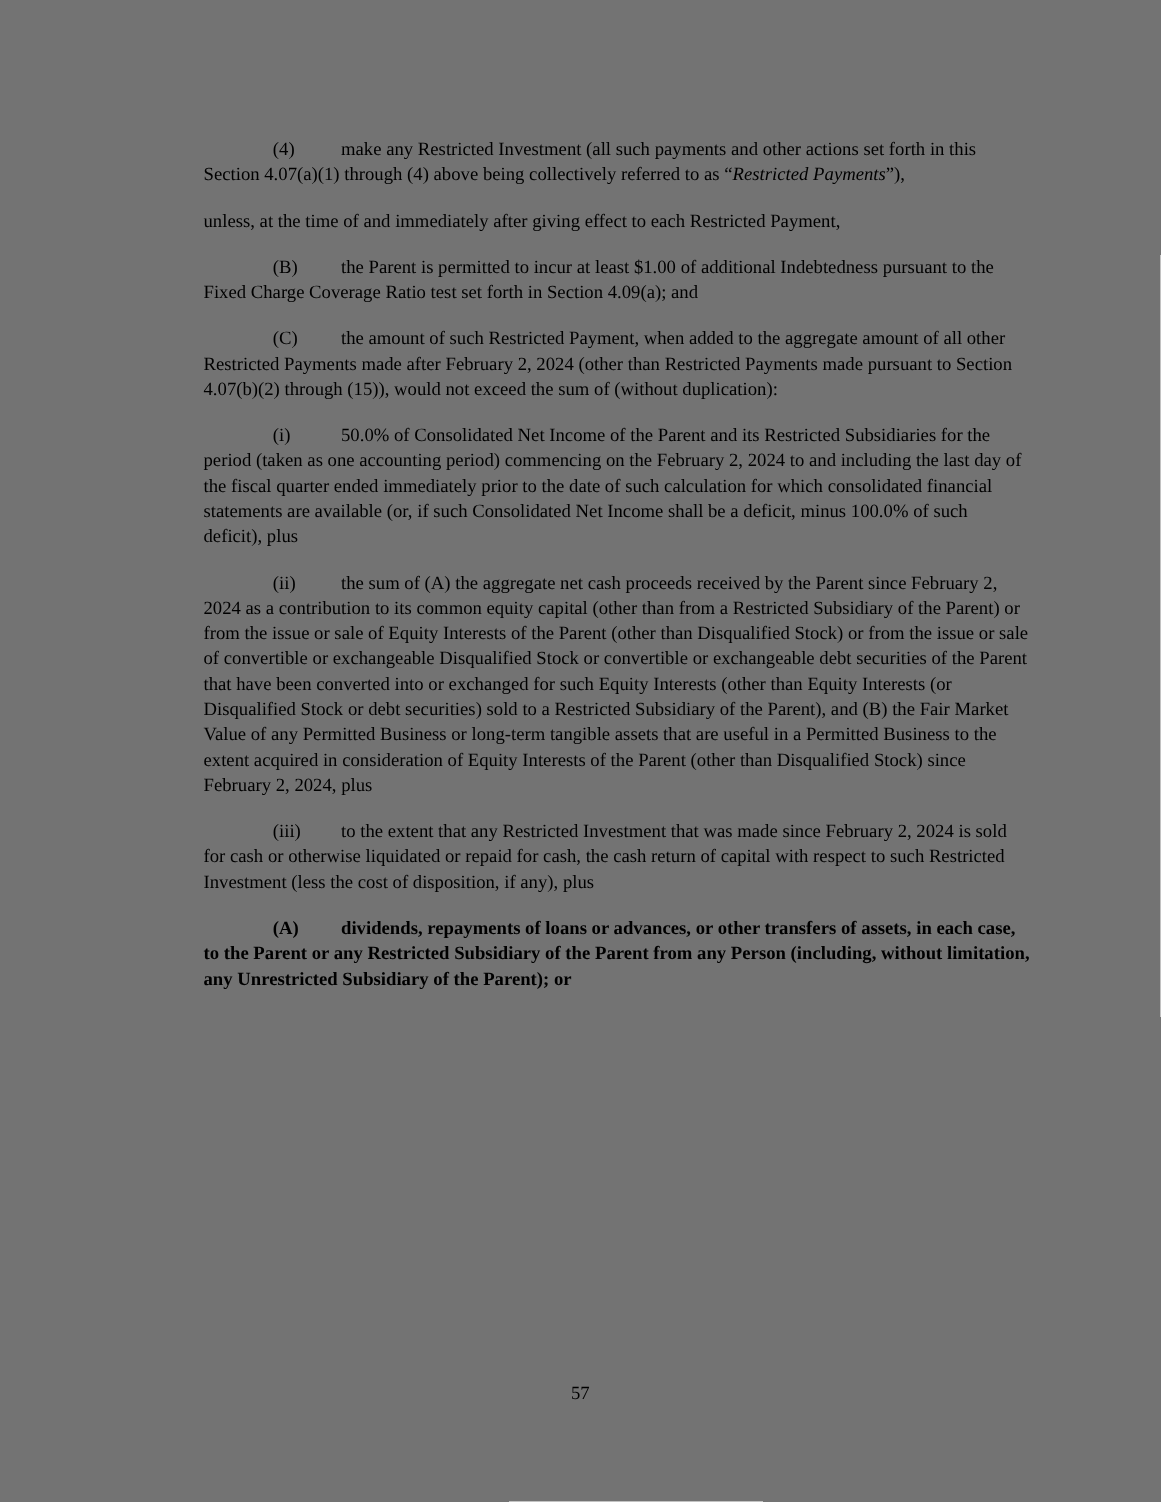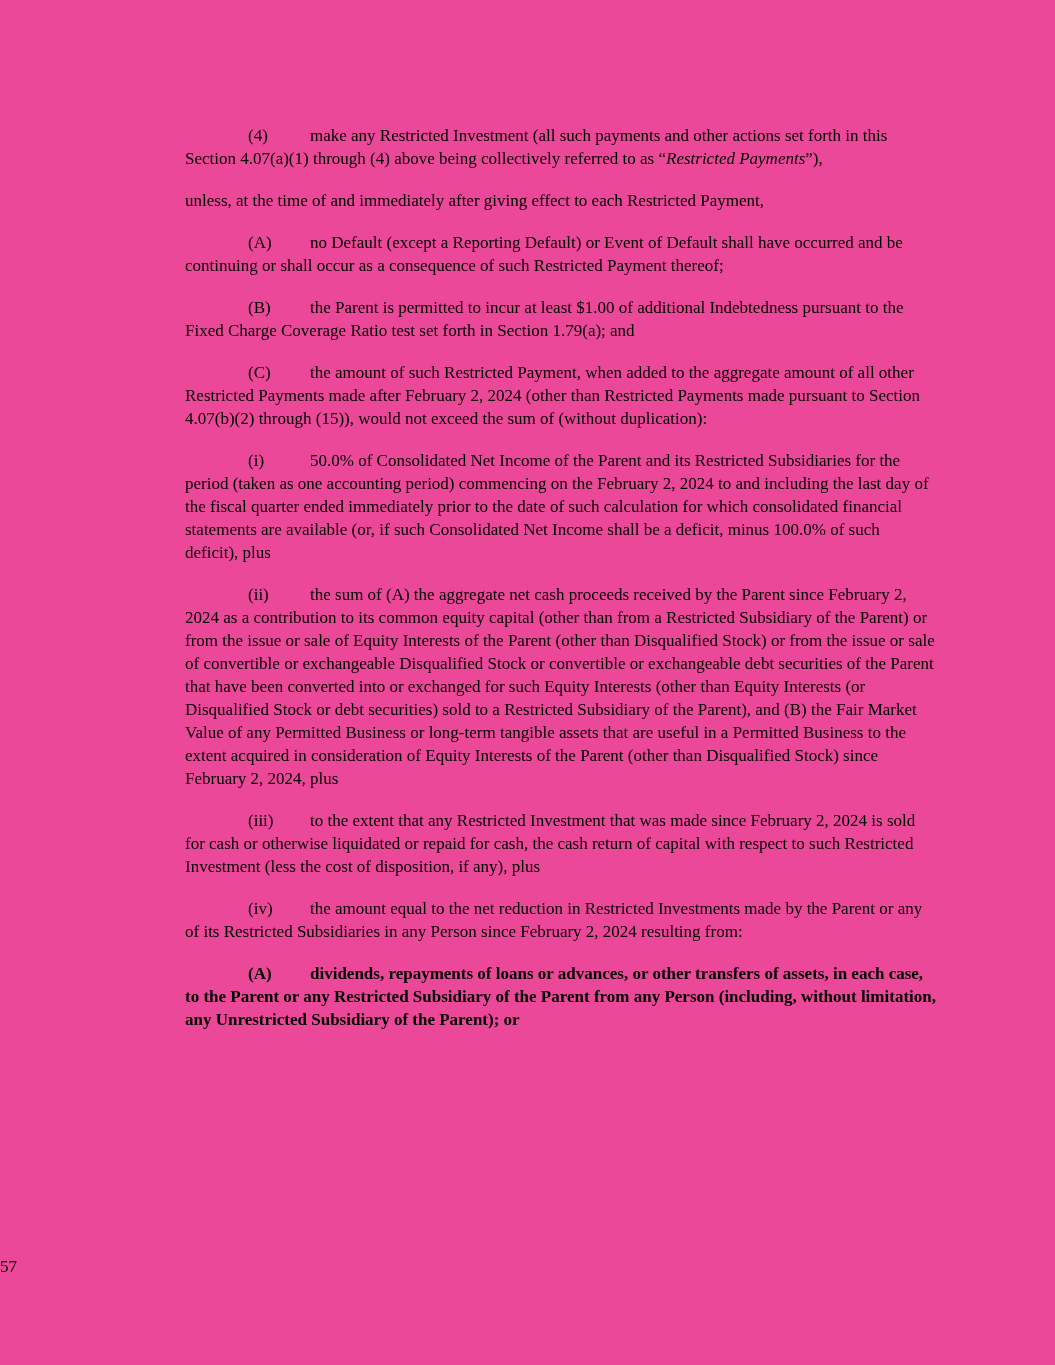--- a/index.html
+++ b/index.html
@@ -11,7 +11,7 @@
     position: relative;
     width: 1055px;
     height: 1365px;
-    background: #ec4899;
+    background: #737373;
     color: #000000;
     font-family: "Liberation Serif", "DejaVu Serif", serif;
     font-size: 17px;

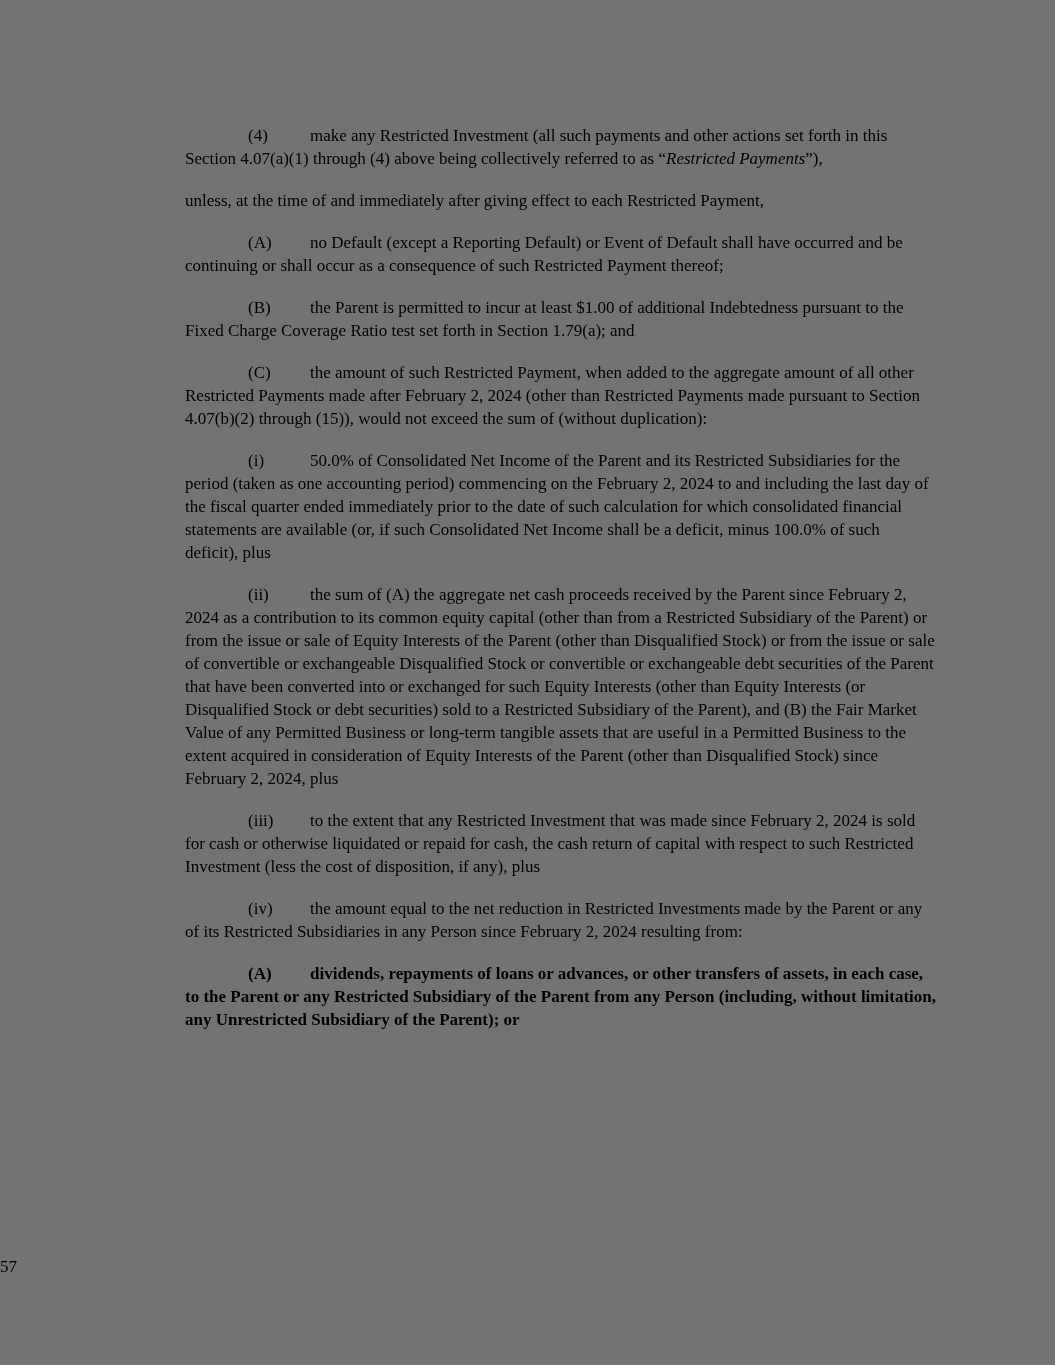--- a/index.html
+++ b/index.html
@@ -58,7 +58,6 @@
 
     <p class="para">unless, at the time of and immediately after giving effect to each Restricted Payment,</p>
 
-    <p class="para ind-1 fli"><span class="label">(A)</span><span>no Default (except a Reporting Default) or Event of Default shall have occurred and be continuing or shall occur as a consequence of such Restricted Payment thereof;</span></p>
 
     <p class="para ind-1 fli"><span class="label">(B)</span><span>the Parent is permitted to incur at least $1.00 of additional Indebtedness pursuant to the Fixed Charge Coverage Ratio test set forth in Section 1.79(a); and</span></p>
 

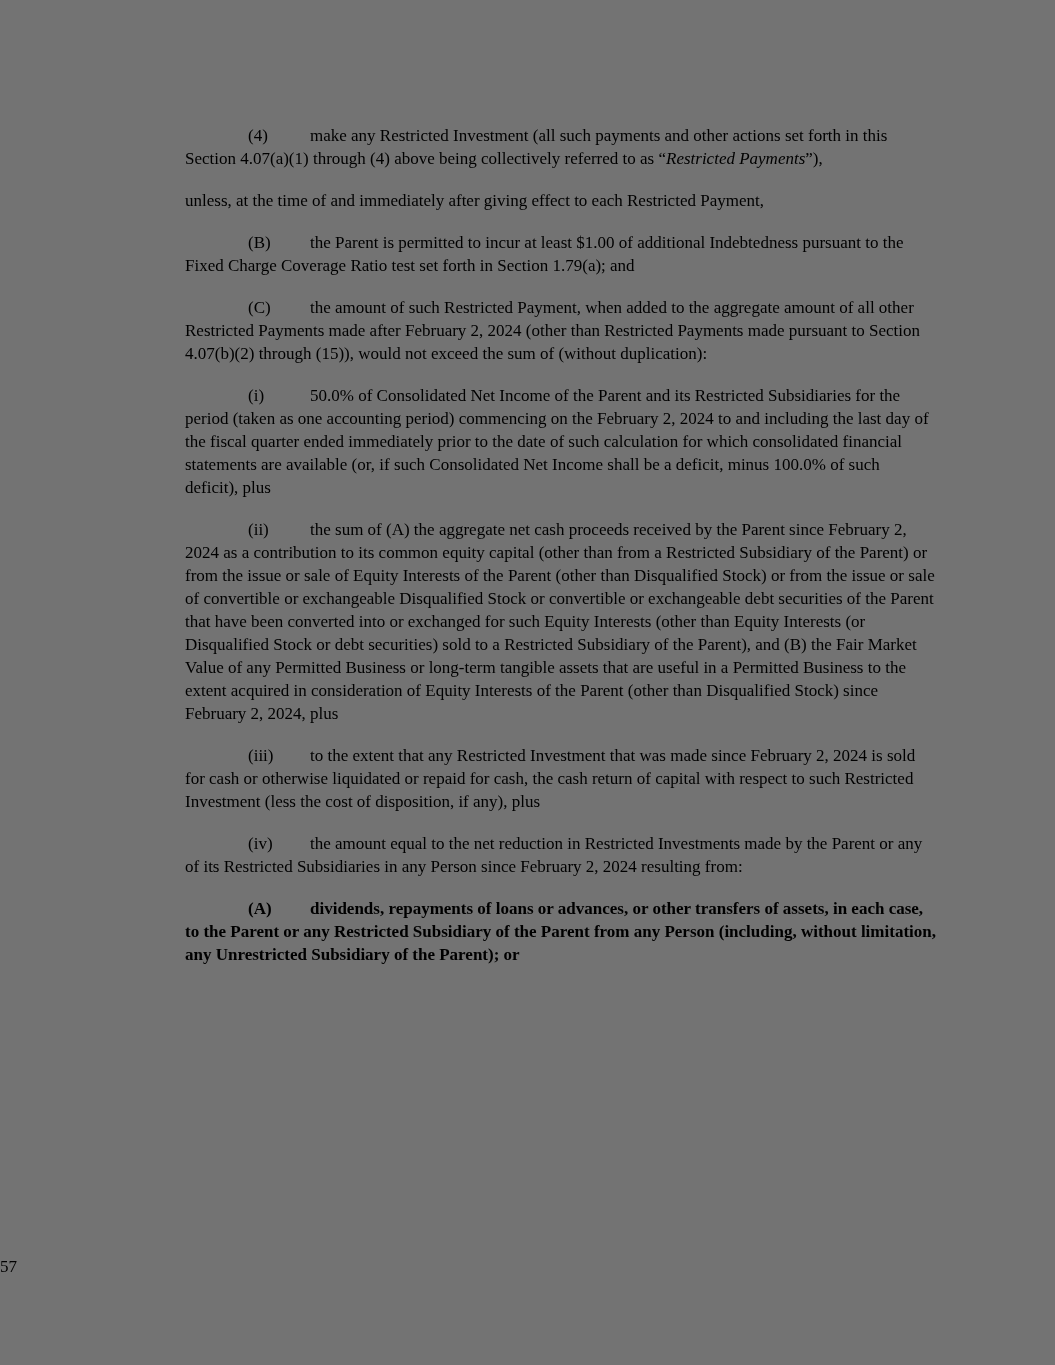--- a/index.html
+++ b/index.html
@@ -59,7 +59,7 @@
     <p class="para">unless, at the time of and immediately after giving effect to each Restricted Payment,</p>
 
 
-    <p class="para ind-1 fli"><span class="label">(B)</span><span>the Parent is permitted to incur at least $1.00 of additional Indebtedness pursuant to the Fixed Charge Coverage Ratio test set forth in Section 1.79(a); and</span></p>
+    <p class="para ind-1 fli"><span class="label">(B)</span><span>the Parent is permitted to incur at least $1.00 of additional Indebtedness pursuant to the Fixed Charge Coverage Ratio test set forth in Section 4.09(a); and</span></p>
 
     <p class="para ind-1 fli"><span class="label">(C)</span><span>the amount of such Restricted Payment, when added to the aggregate amount of all other Restricted Payments made after February 2, 2024 (other than Restricted Payments made pursuant to Section 4.07(b)(2) through (15)), would not exceed the sum of (without duplication):</span></p>
 

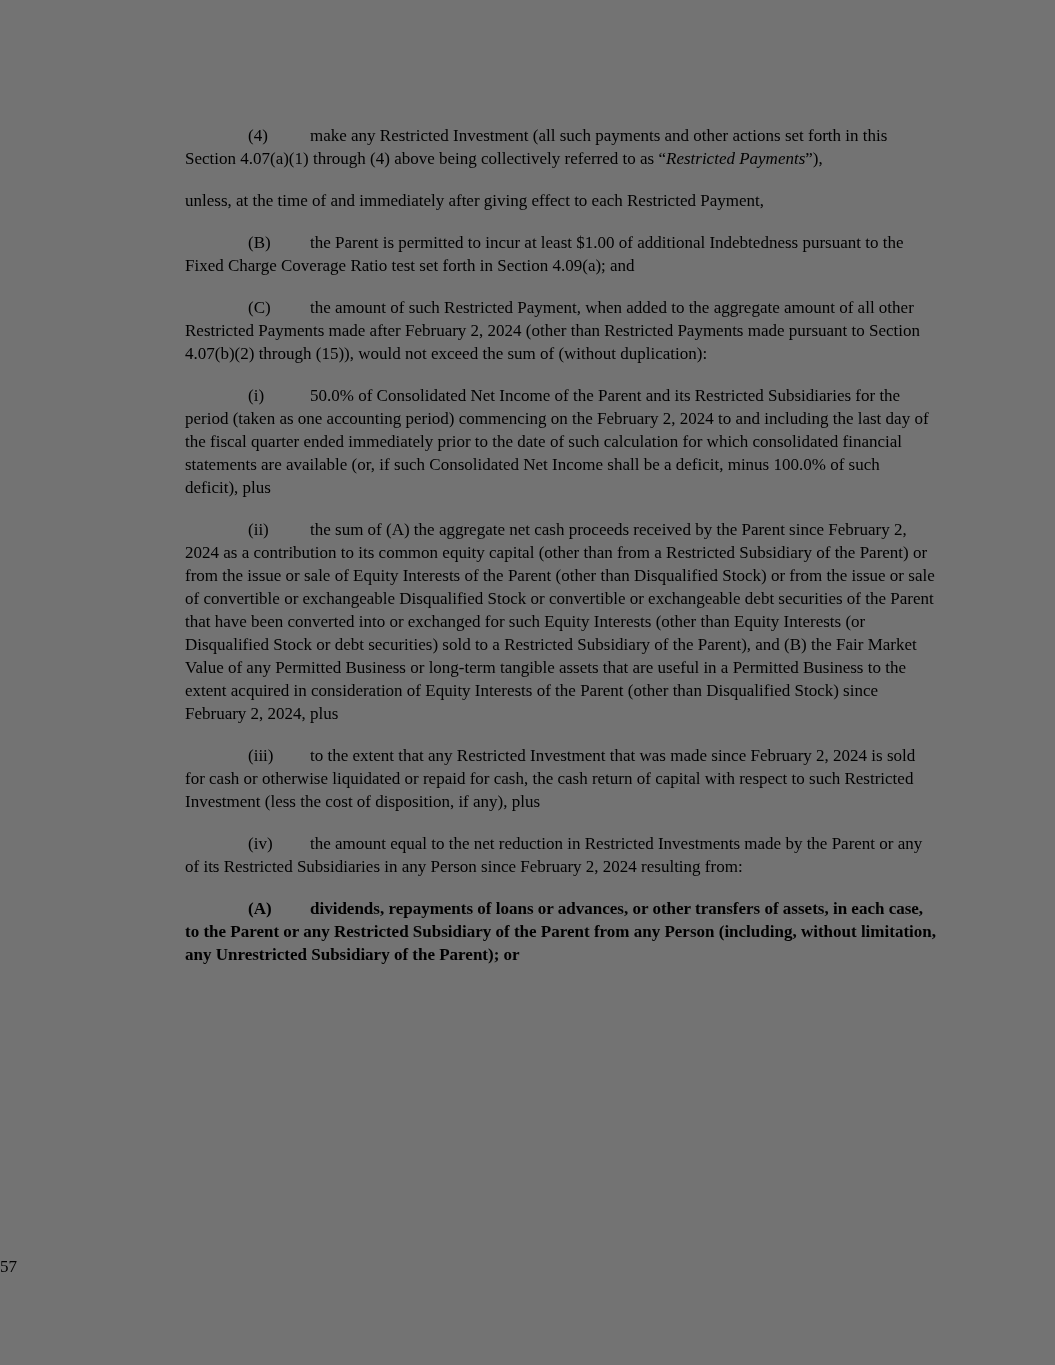--- a/index.html
+++ b/index.html
@@ -69,7 +69,6 @@
 
     <p class="para ind-1 fli"><span class="label">(iii)</span><span>to the extent that any Restricted Investment that was made since February 2, 2024 is sold for cash or otherwise liquidated or repaid for cash, the cash return of capital with respect to such Restricted Investment (less the cost of disposition, if any), plus</span></p>
 
-    <p class="para ind-1 fli"><span class="label">(iv)</span><span>the amount equal to the net reduction in Restricted Investments made by the Parent or any of its Restricted Subsidiaries in any Person since February 2, 2024 resulting from:</span></p>
 
     <p class="para ind-2 fli"><span class="label">(A)</span><span>dividends, repayments of loans or advances, or other transfers of assets, in each case, to the Parent or any Restricted Subsidiary of the Parent from any Person (including, without limitation, any Unrestricted Subsidiary of the Parent); or</span></p>
 

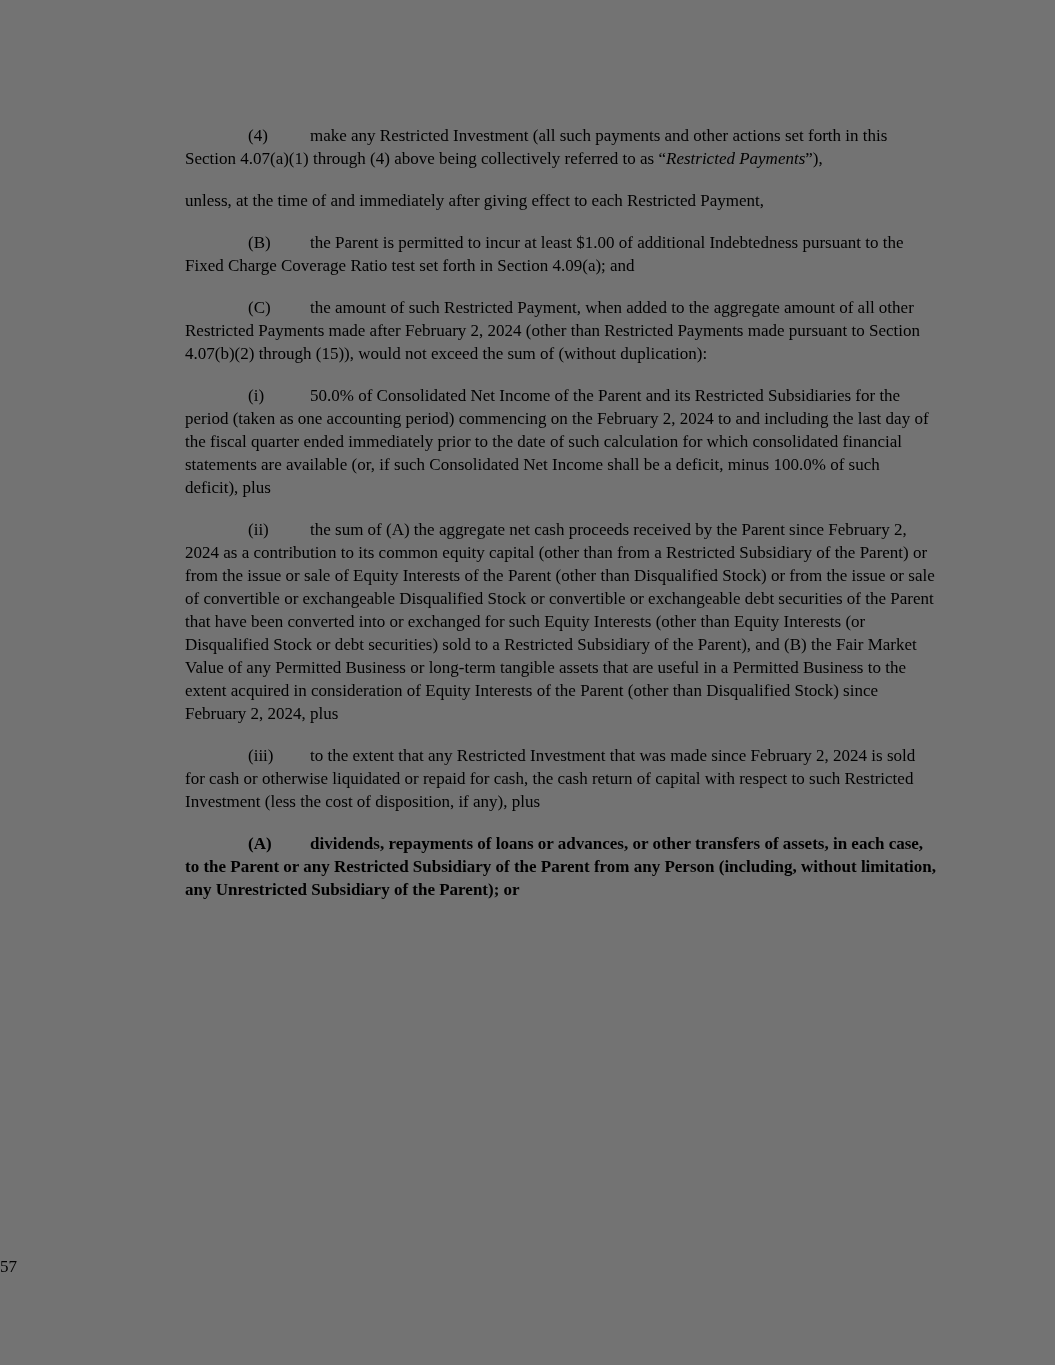--- a/index.html
+++ b/index.html
@@ -45,7 +45,7 @@
     top: 1255px;
     left: 0;
     width: 100%;
-    text-align: left;
+    text-align: center;
   }
 </style>
 </head>

